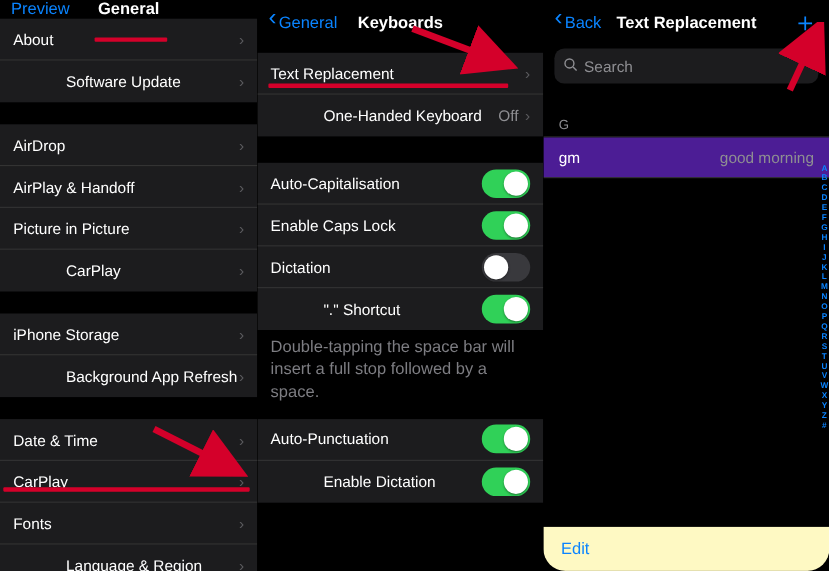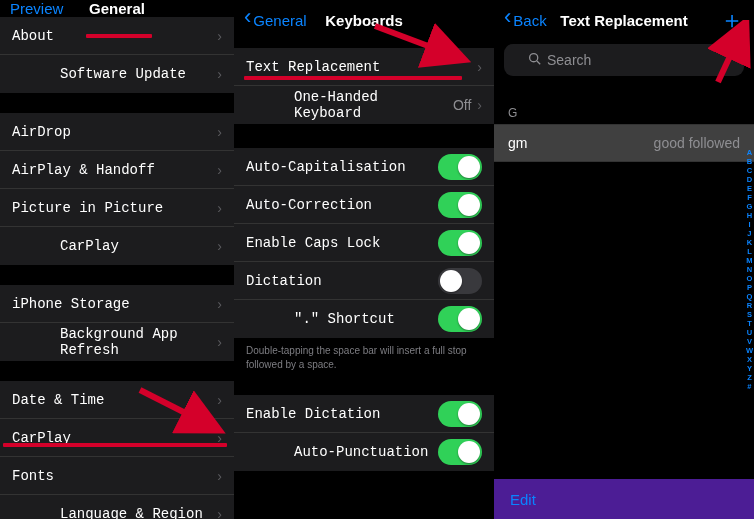--- a/index.html
+++ b/index.html
@@ -22,7 +22,7 @@
   }
   .p1 { width: 234px; }
   .p2 { width: 260px; }
-  .p3 { flex: 1; }
+  .p3 { flex: 1; border-radius: 20px; }
   .nav {
     display: flex;
     align-items: center;

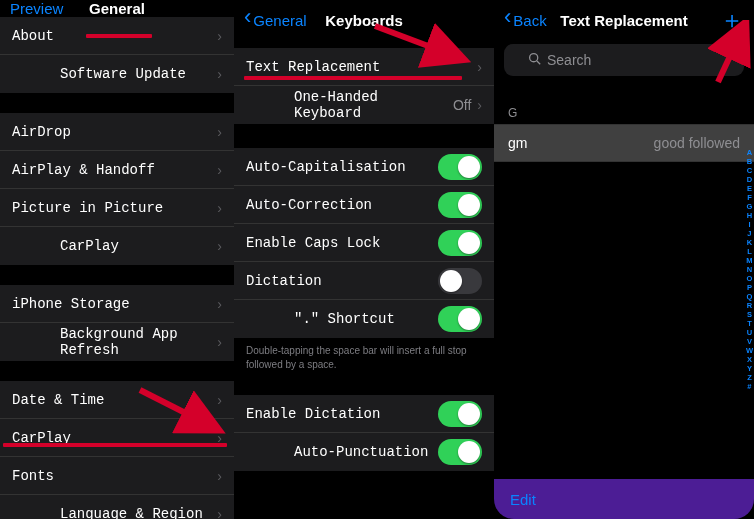--- a/index.html
+++ b/index.html
@@ -65,7 +65,7 @@
     font-size: 14px;
   }
   .row:last-child { border-bottom: none; margin-left: 48px; }
-  .row .label { flex: 1; font-family: Liberation Mono, monospace; }
+  .row .label { flex: 1; }
   .row .value { color: #8e8e92; font-size: 14px; margin-right: 6px; }
   .chev { color: #5a5a5e; font-size: 14px; }
   .footnote {

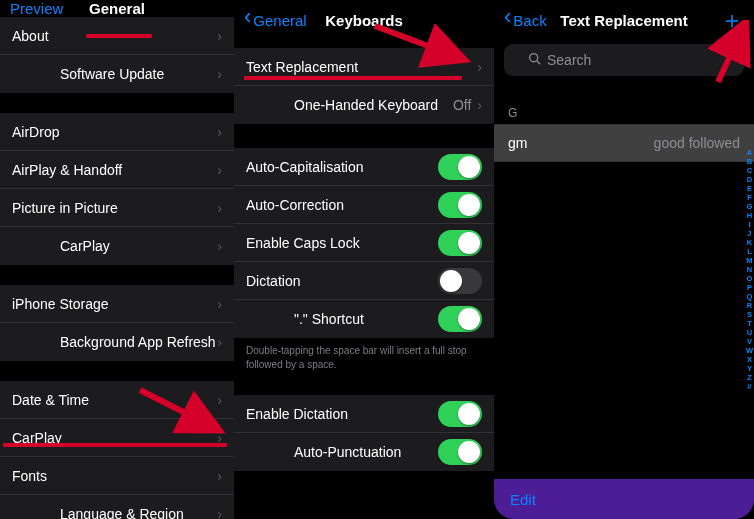--- a/index.html
+++ b/index.html
@@ -98,7 +98,7 @@
     height: 32px;
     display: flex;
     align-items: center;
-    padding: 0 24px;
+    padding: 0 8px;
     gap: 6px;
   }
   .search input {

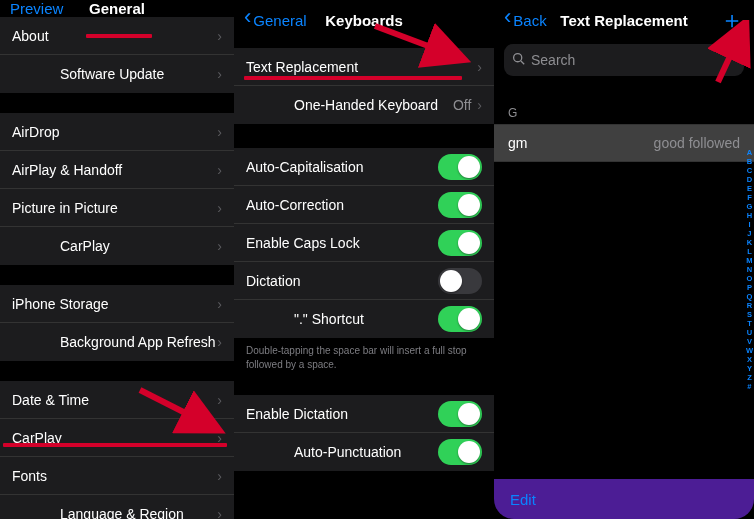--- a/index.html
+++ b/index.html
@@ -121,7 +121,7 @@
     padding: 10px 14px;
     color: #fff;
     font-size: 14px;
-    background: #404040;
+    background: #4c1d95;
   }
   .entry-row .shortcut { flex: 1; }
   .entry-row .phrase { color: #8e8e92; }

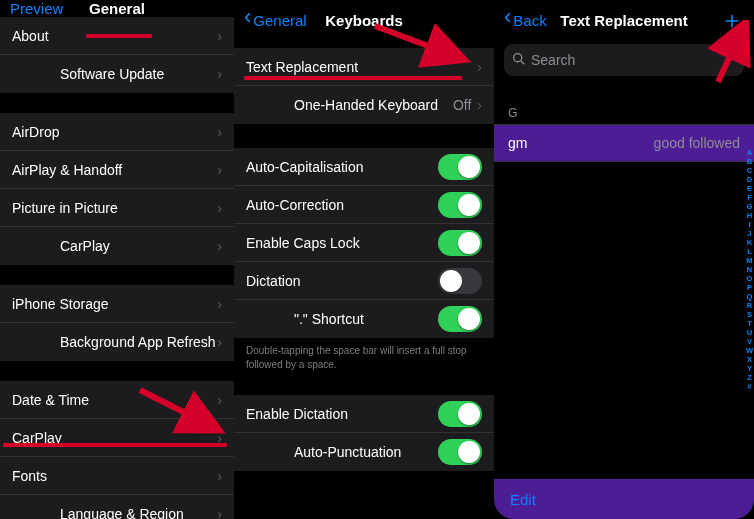--- a/index.html
+++ b/index.html
@@ -341,7 +341,7 @@
   <div style="border-top:0.5px solid #333; border-bottom:0.5px solid #333;" id="p3-entries">
       <div class="entry-row">
      <span class="shortcut">gm</span>
-     <span class="phrase">good followed</span>
+     <span class="phrase">good morning</span>
    </div>
     </div>
   <div class="index-strip" id="p3-index">

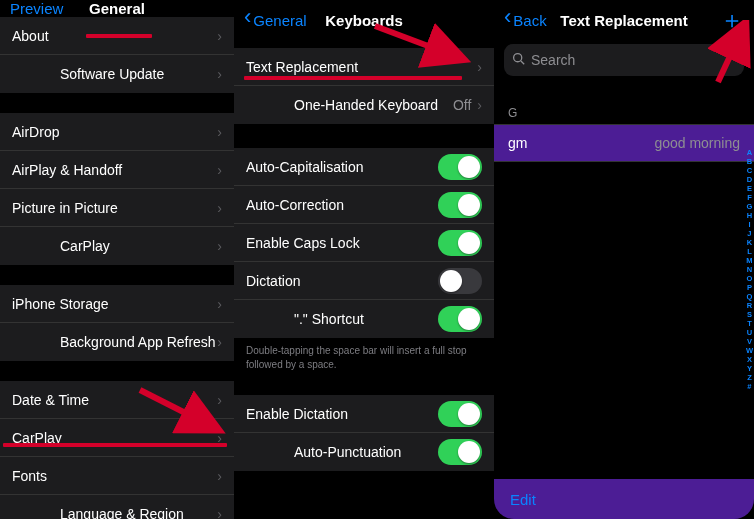--- a/index.html
+++ b/index.html
@@ -272,12 +272,6 @@
   <div class="group" id="p2-sw">
       <div class="row">
     <span class="label">Auto-Capitalisation</span>
-    <span class="switch on">
-          <span class="knob"></span>
-        </span>
-  </div>
-      <div class="row">
-    <span class="label">Auto-Correction</span>
     <span class="switch on">
           <span class="knob"></span>
         </span>

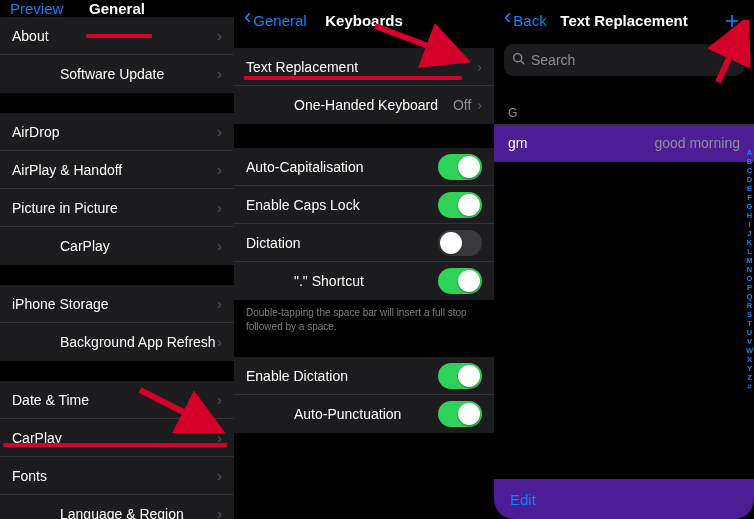--- a/index.html
+++ b/index.html
@@ -70,8 +70,8 @@
   .chev { color: #5a5a5e; font-size: 14px; }
   .footnote {
     color: #7d7d82;
-    font-size: 10px;
-    padding: 6px 12px 24px;
+    font-size: 15px;
+    padding: 6px 12px 14px;
     line-height: 1.35;
   }
   .switch {

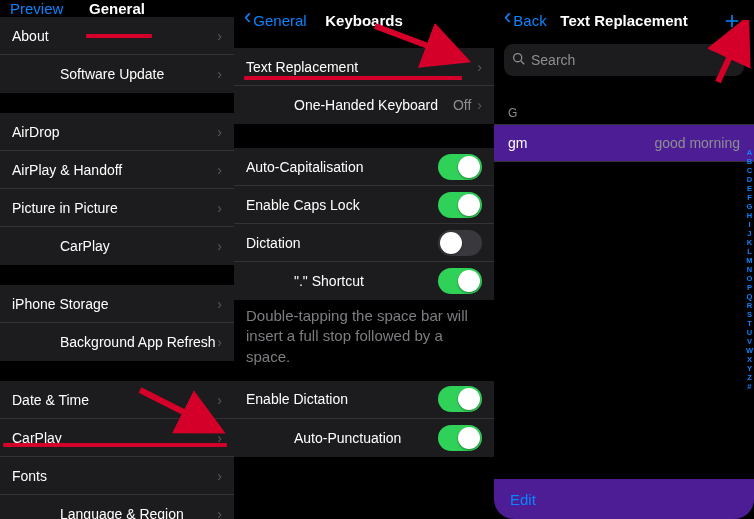--- a/index.html
+++ b/index.html
@@ -298,13 +298,13 @@
   <div class="footnote">Double-tapping the space bar will insert a full stop followed by a space.</div>
   <div class="group" id="p2-dict">
       <div class="row">
+    <span class="label">Auto-Punctuation</span>
+    <span class="switch on">
+          <span class="knob"></span>
+        </span>
+  </div>
+      <div class="row">
     <span class="label">Enable Dictation</span>
-    <span class="switch on">
-          <span class="knob"></span>
-        </span>
-  </div>
-      <div class="row">
-    <span class="label">Auto-Punctuation</span>
     <span class="switch on">
           <span class="knob"></span>
         </span>

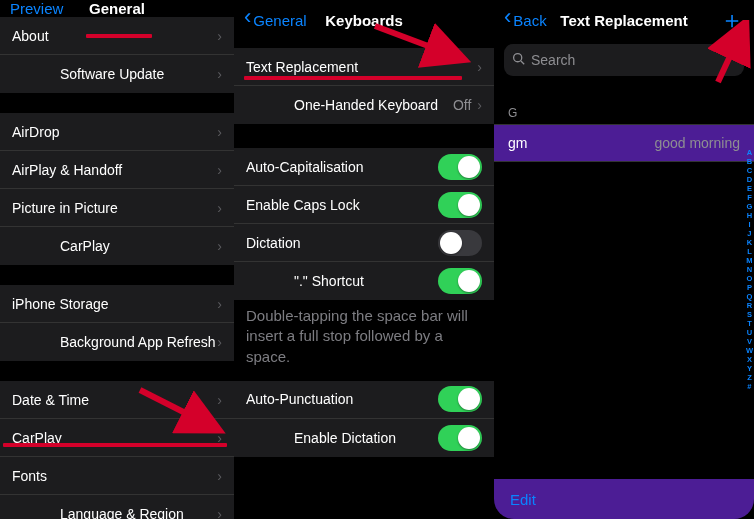--- a/index.html
+++ b/index.html
@@ -143,7 +143,7 @@
   .toolbar {
     margin-top: auto;
     height: 40px;
-    background: #4c1d95;
+    background: #fef9c3;
     display: flex;
     align-items: center;
     padding: 0 16px;

